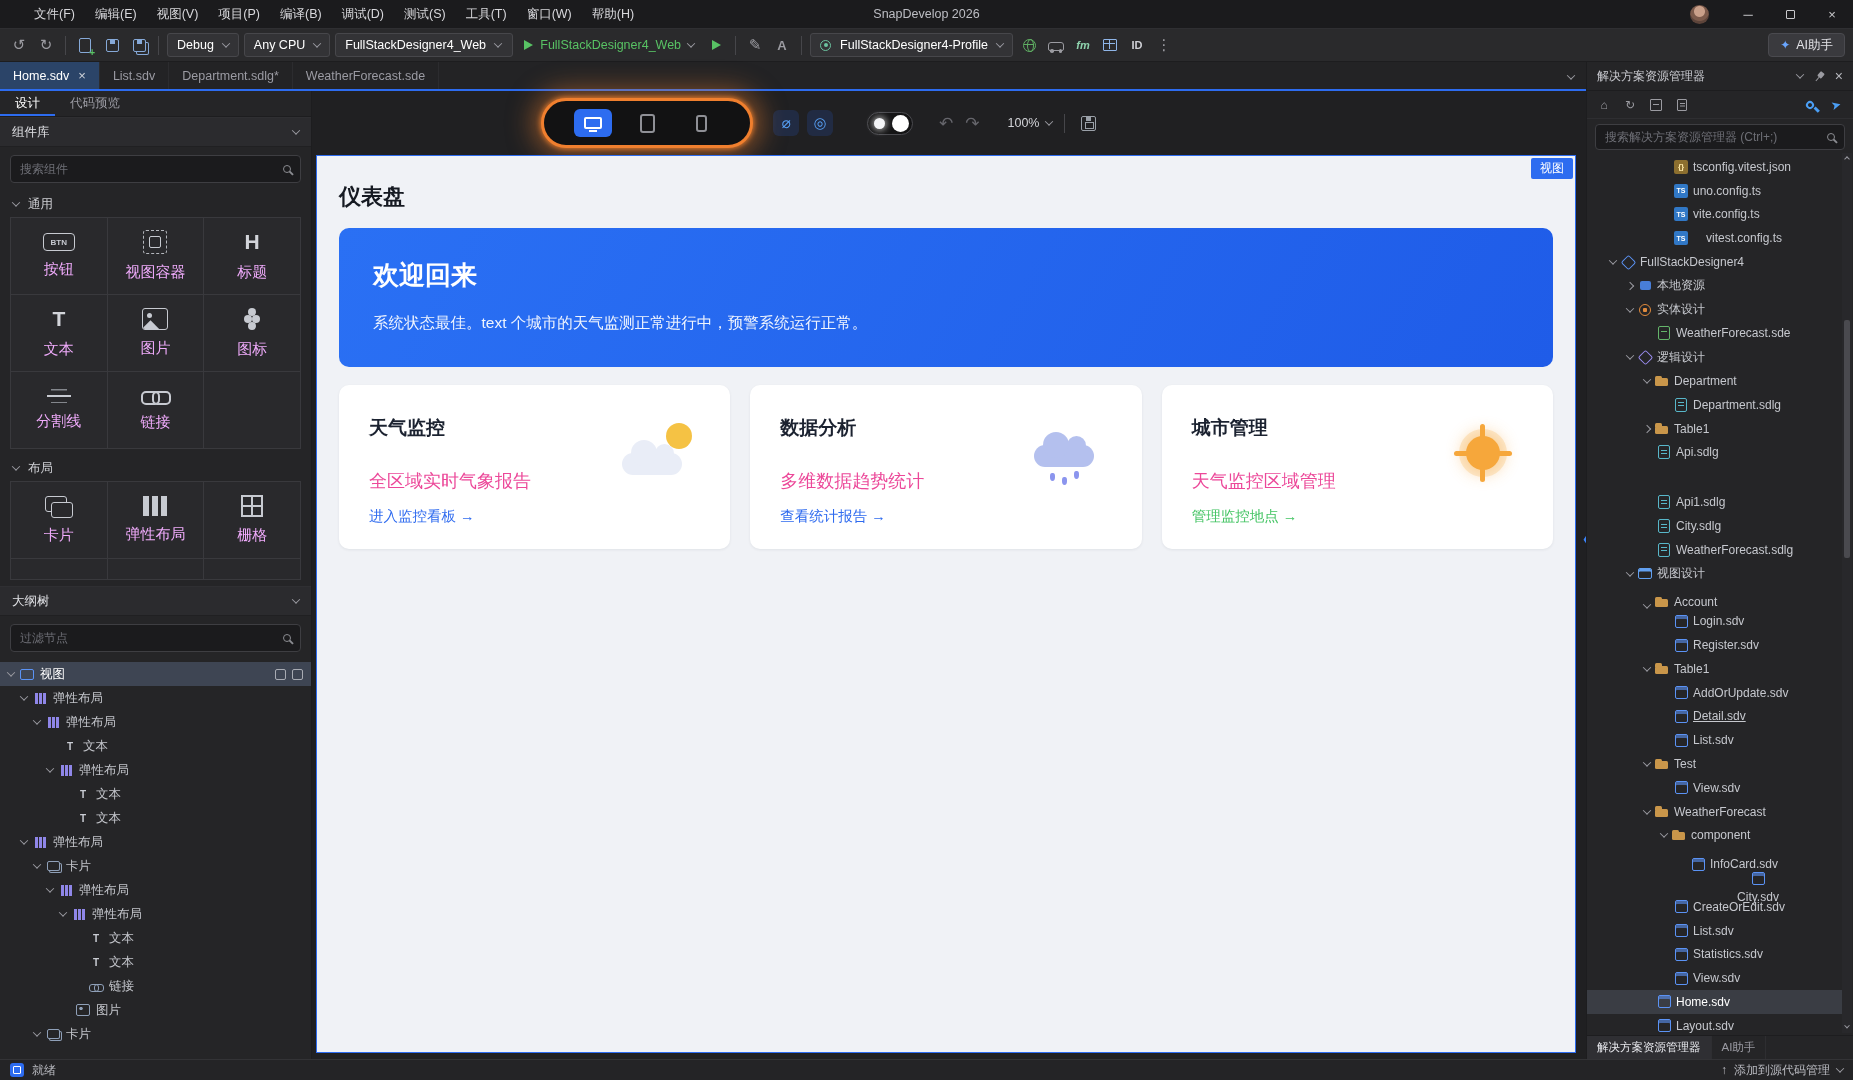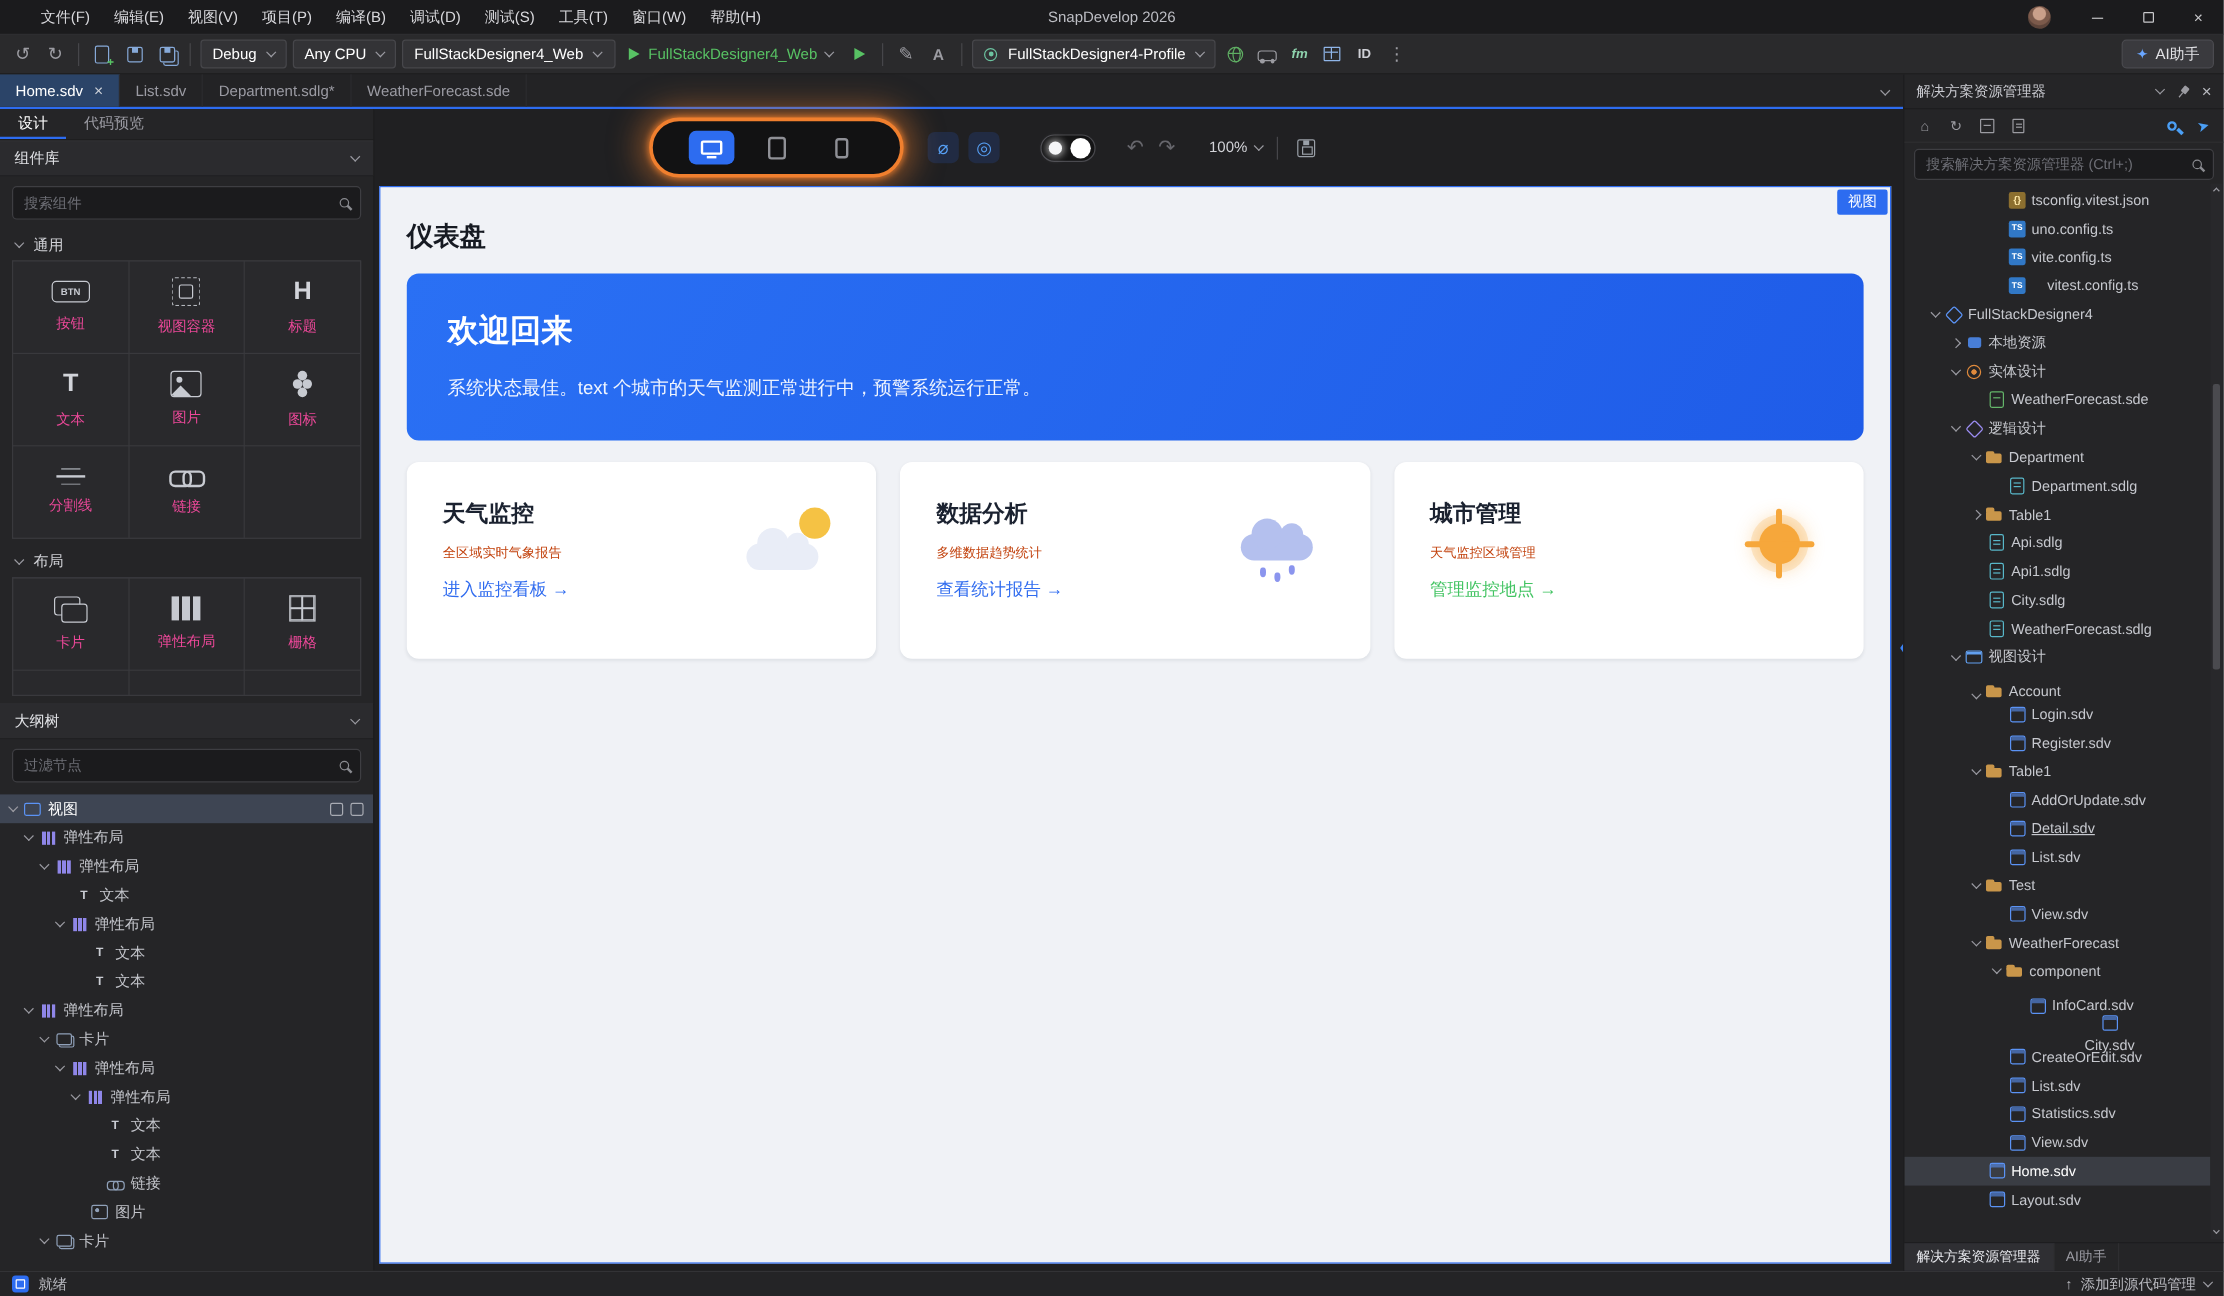--- a/index.html
+++ b/index.html
@@ -87,7 +87,7 @@
 .comp-grid{margin:0 10px 6px;border:1px solid #39393d;background:#39393d;display:grid;grid-template-columns:repeat(3,1fr);gap:1px;flex:none}
 .comp-grid.clip{max-height:99px;overflow:hidden}
 .comp-cell{background:#29292c;height:76px;display:flex;flex-direction:column;align-items:center;justify-content:center;gap:9px}
-.comp-cell .lbl{font-size:12px;color:#ec4899}
+.comp-cell .lbl{font-size:15px;color:#f0abfc}
 .comp-section{flex:none}
 .outline-section{flex:1;display:flex;flex-direction:column;min-height:0;overflow:hidden}
 .tree{flex:1;overflow:hidden;padding-top:2px}

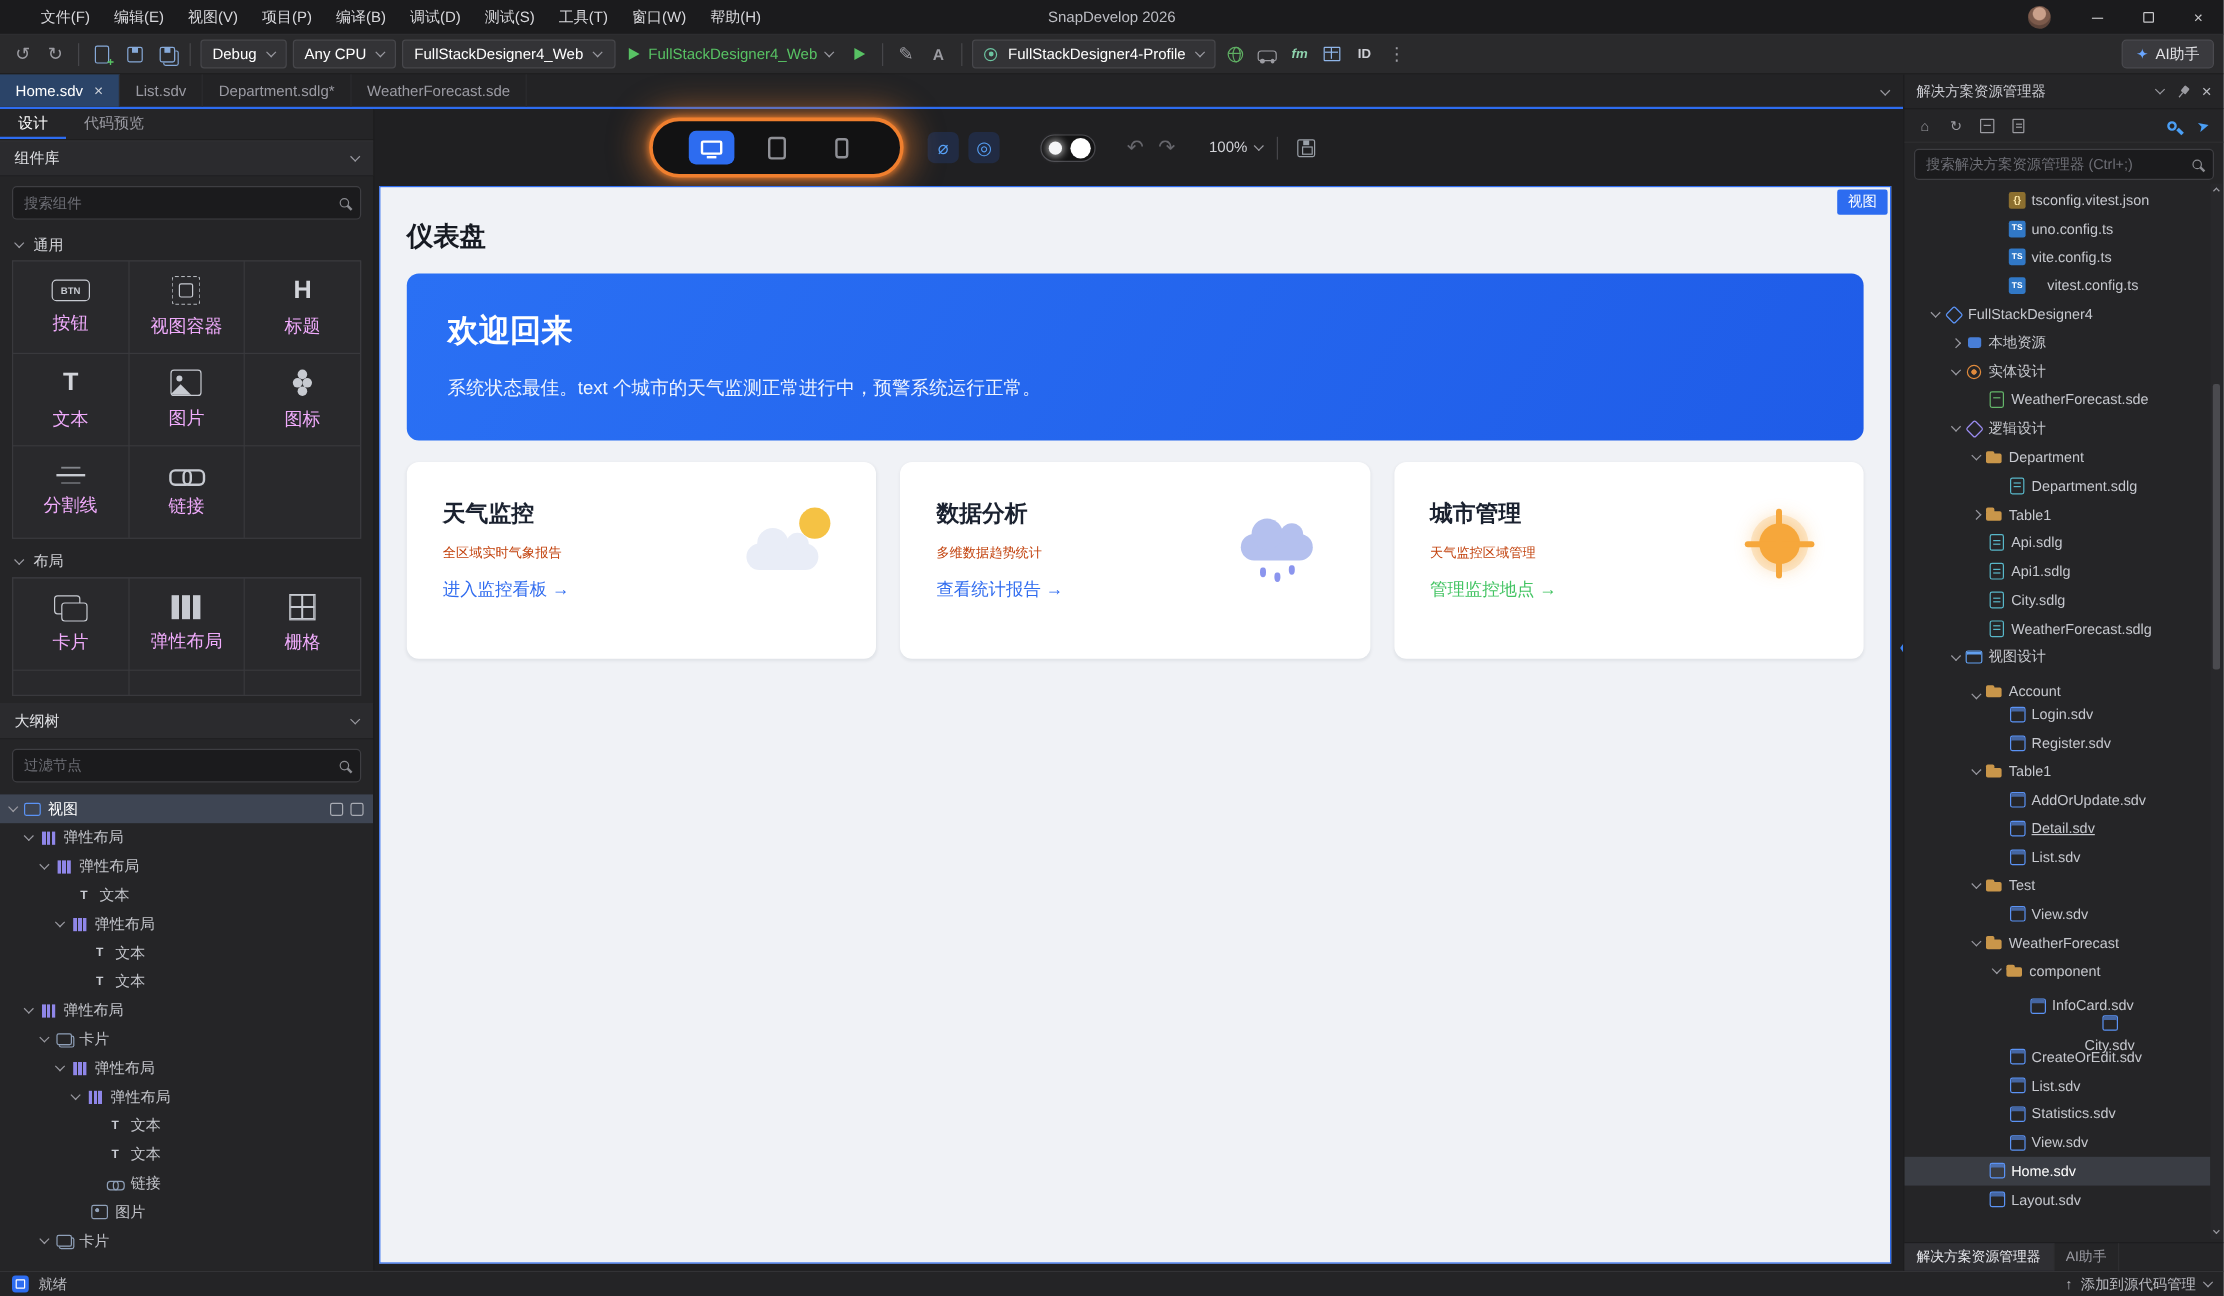--- a/index.html
+++ b/index.html
@@ -162,7 +162,7 @@
 .cards{display:flex;gap:20px;margin-top:18px}
 .card{flex:1;background:#fff;border-radius:10px;padding:30px;position:relative;height:164px;box-shadow:0 1px 3px rgba(15,23,42,.07)}
 .ctitle{font-size:19px;font-weight:700;color:#1b2230}
-.card .sub{margin-top:12px;font-size:11px;color:#c2410c}
+.card .sub{margin-top:28px;font-size:18px;color:#ec4899}
 .card .link{margin-top:14px;font-size:14.5px;font-weight:500;display:inline-block;text-decoration:none}
 .edge-handle{position:absolute;right:-4px;top:41%;color:#3b82f6;font-size:22px;font-weight:700}
 

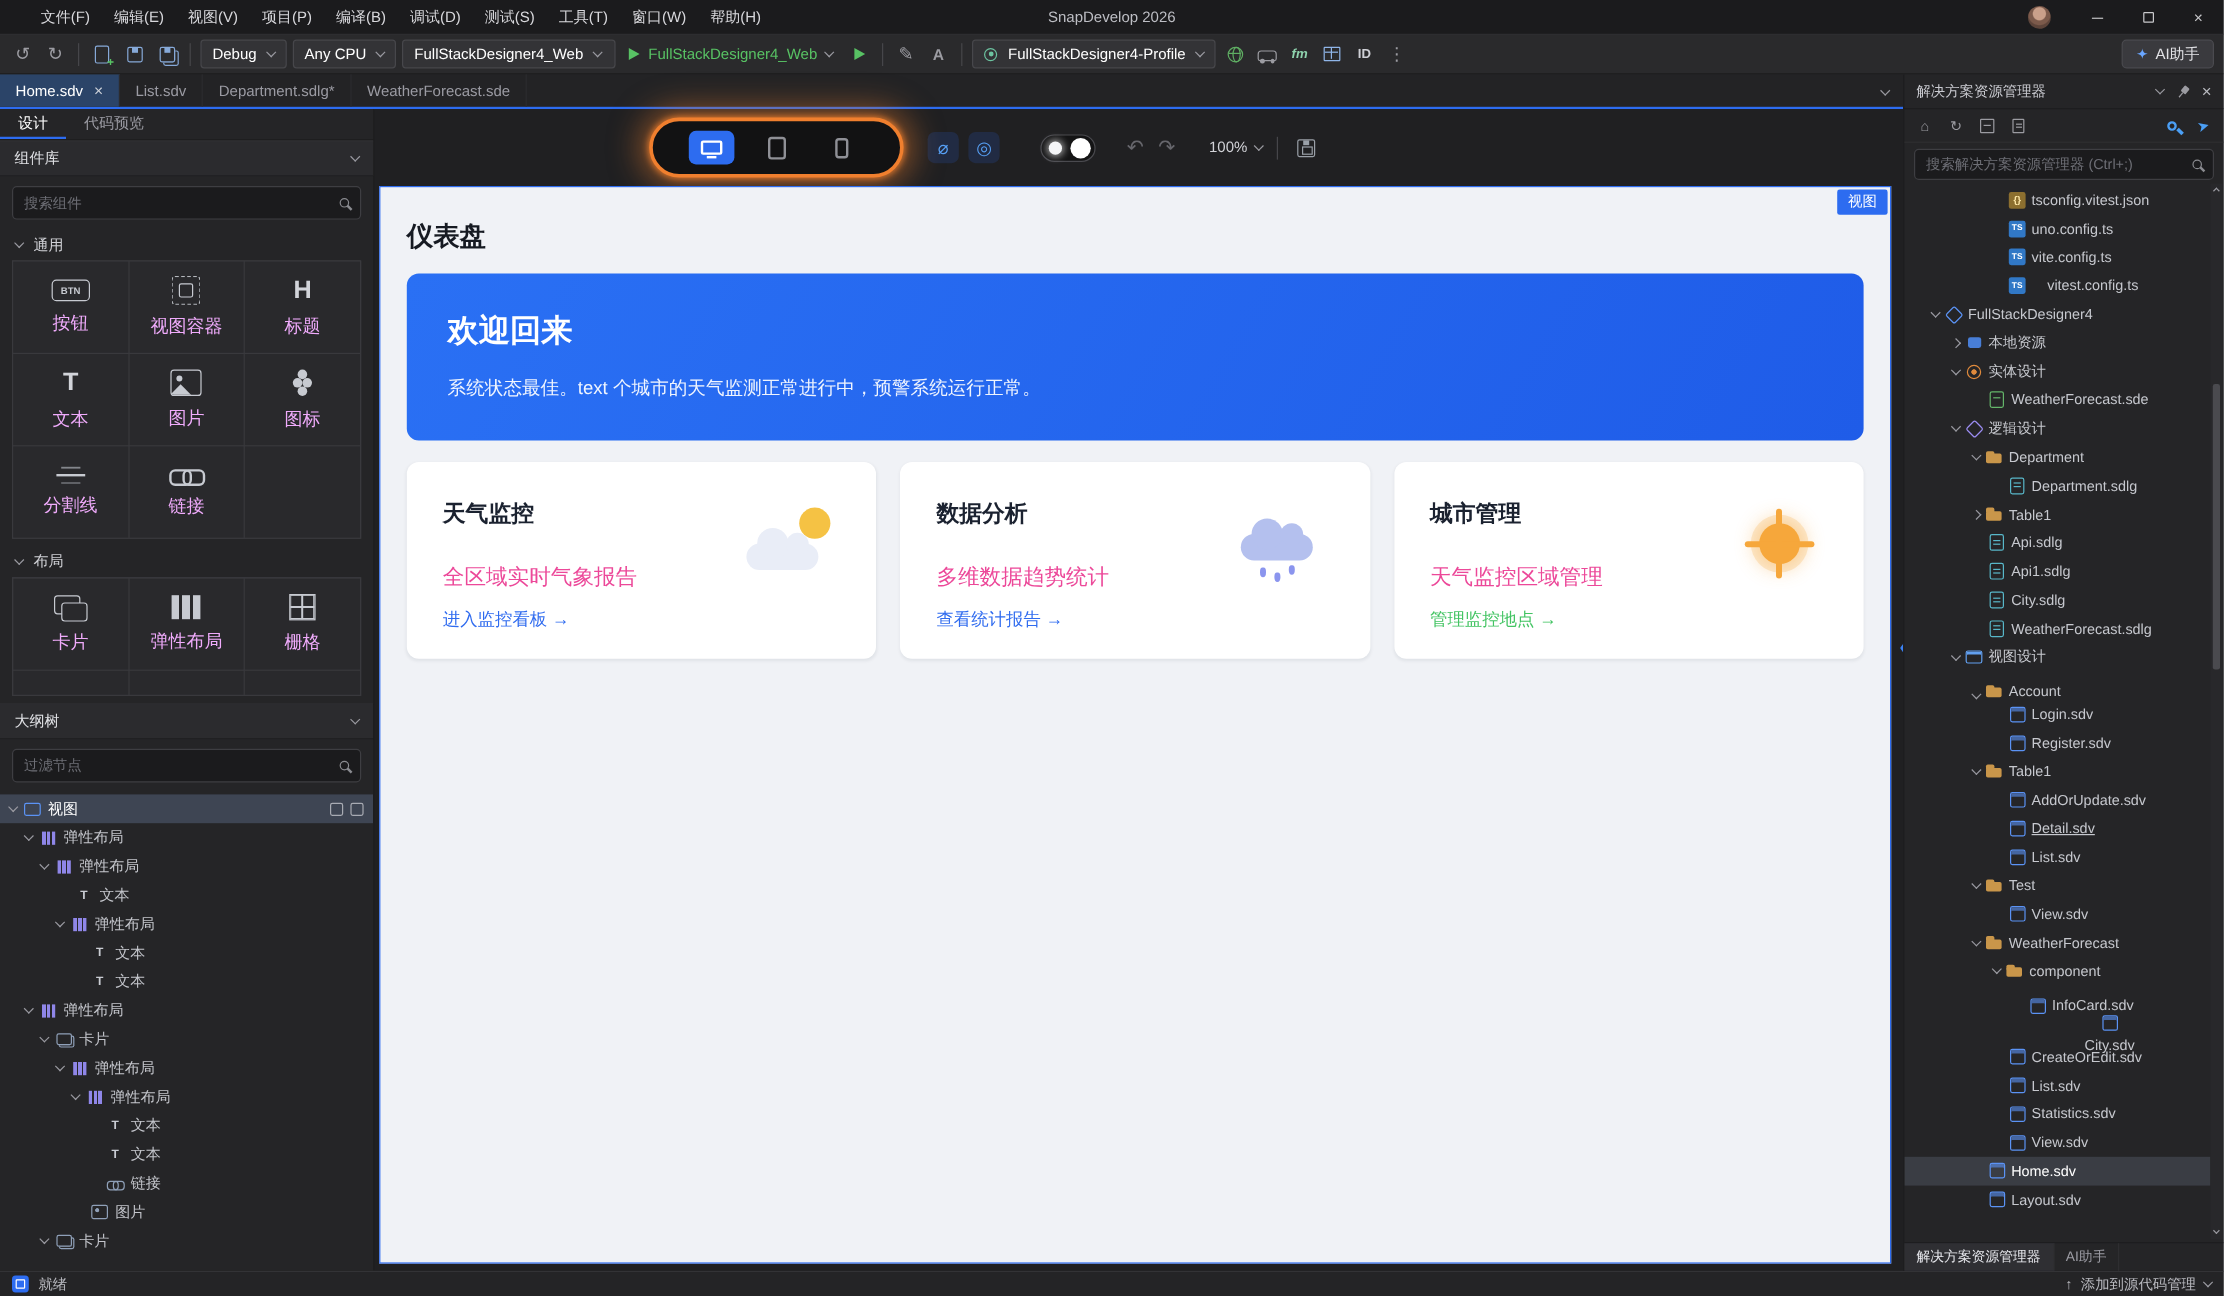--- a/index.html
+++ b/index.html
@@ -669,7 +669,7 @@
             <span class="tico sdlg-file-icon"></span>
             <span>Api.sdlg</span>
           </div>
-          <div class="rrow" style="padding-left: 70px;">
+          <div class="rrow" style="padding-left: 70px; margin-top: 26px;">
             <span class="tico sdlg-file-icon"></span>
             <span>Api1.sdlg</span>
           </div>

